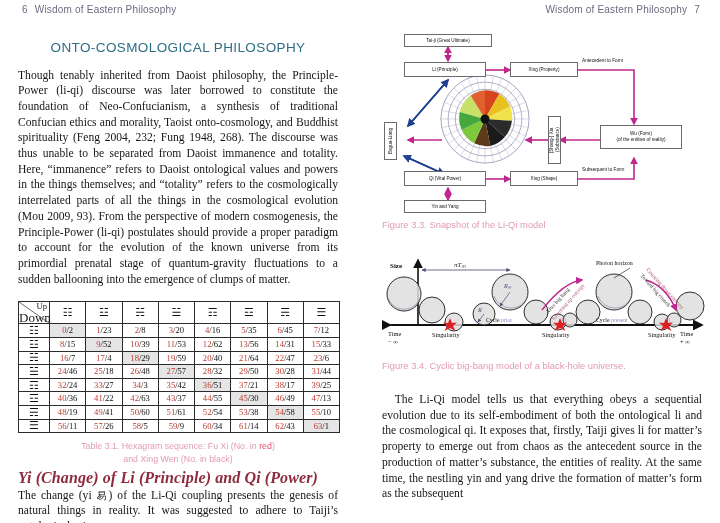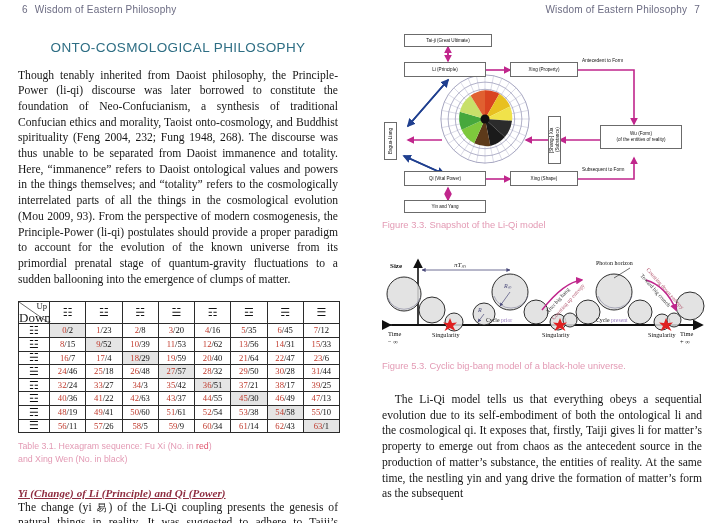--- a/index.html
+++ b/index.html
@@ -539,7 +539,7 @@
         <text x="160" y="83" font-family="Liberation Serif, serif" font-size="6.2" fill="#111">Singularity</text>
         <text x="266" y="83" font-family="Liberation Serif, serif" font-size="6.2" fill="#111">Singularity</text>
       </svg>
-      <div class="figcap" style="margin-top:2px;">Figure 5.3. Cyclic big-bang model of a black-hole universe.</div>
+      <div class="figcap" style="margin-top:2px;">Figure 3.4. Cyclic big-bang model of a black-hole universe.</div>
     </div>
 
     <p class="body indent" style="margin-top:10px;">The Li-Qi model tells us that everything obeys a sequential evolution due to its self-embodiment of both the ontological li and the cosmological qi. It exposes that, firstly, Taiji gives li for matter’s property to emerge out from chaos as the antecedent source in the production of matter’s substance, the entities of reality. At the same time, the nestling yin and yang drive the formation of matter’s form as the subsequent</p>

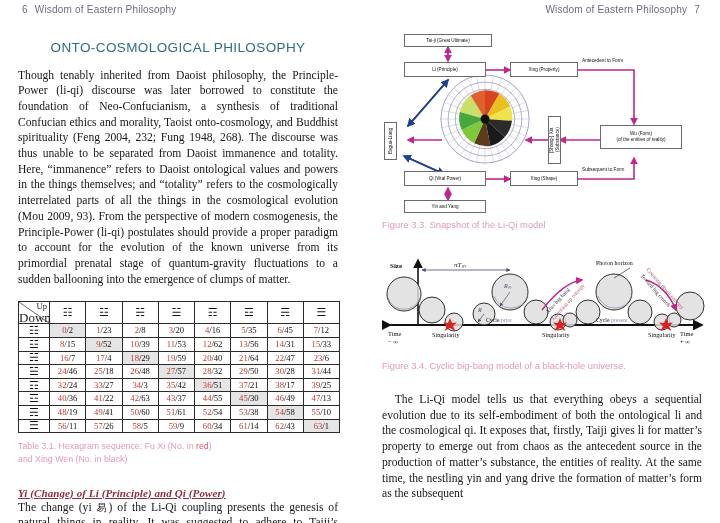--- a/index.html
+++ b/index.html
@@ -110,7 +110,7 @@
   td.hl{background:#e5e5e5;}
   .tcap{
     margin-top:7px;
-    text-align:left;
+    text-align:center;
     font-family:"Liberation Sans", sans-serif;
     font-size:8.8px;
     color:#e39ab4;

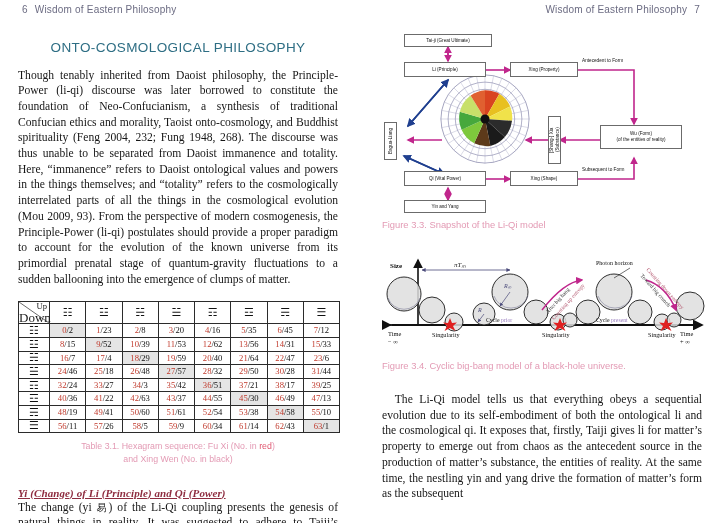--- a/index.html
+++ b/index.html
@@ -59,13 +59,12 @@
 
   
   h3.subhead{
-    margin:20px 0 1px 0;
-    font-size:11px;
+    margin:2px 0 1px 0;
+    font-size:16px;
     font-style:italic;
     font-weight:700;
     color:#8e2c3f;
     letter-spacing:.1px;
-    text-decoration:underline;
   }
 
   

